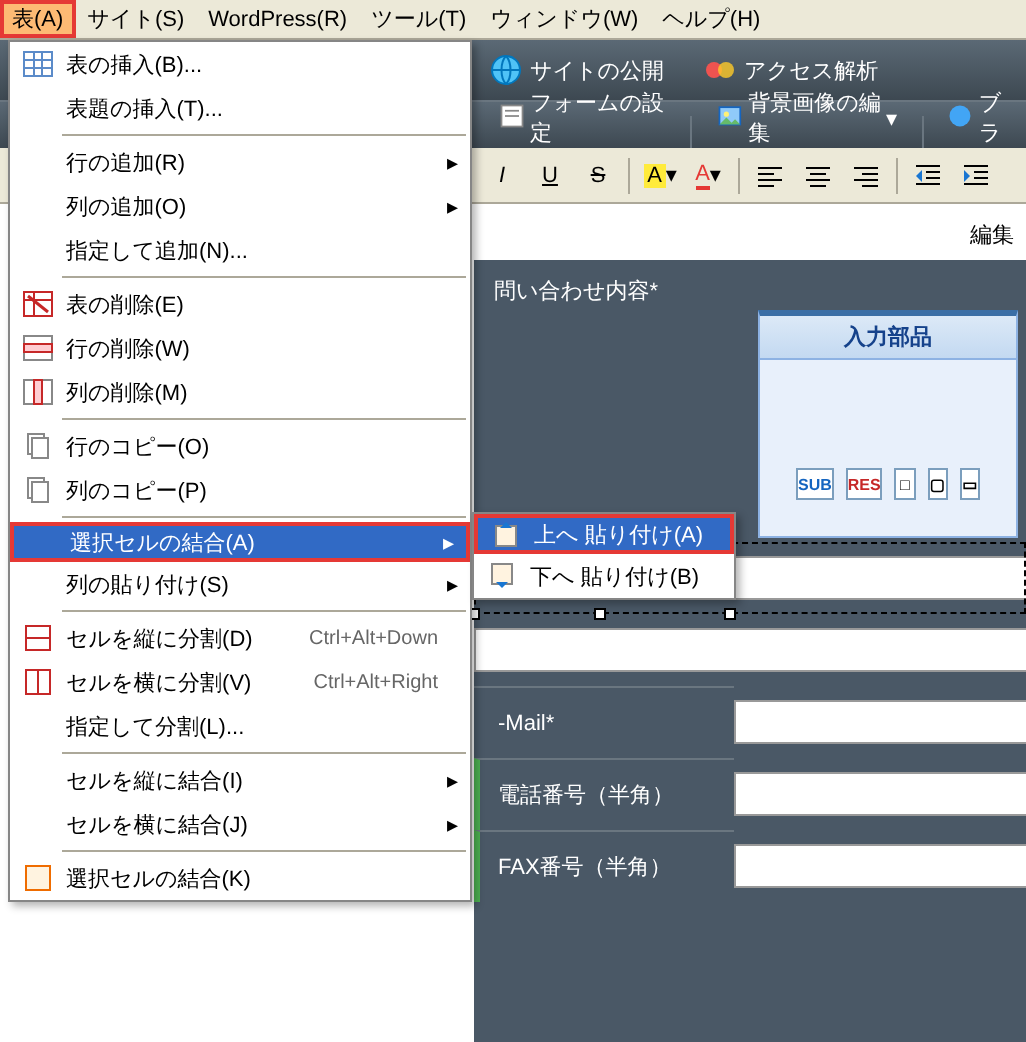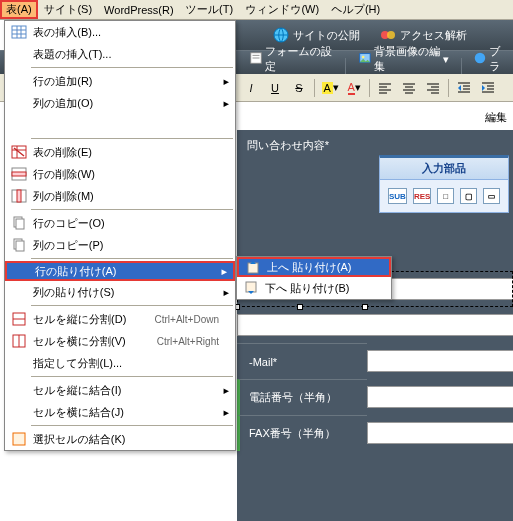--- a/index.html
+++ b/index.html
@@ -8,7 +8,7 @@
 .menubar-item { padding: 2px 6px; cursor: default; }
 .menubar-item.active { background: #fdba74; border: 1px solid #7b9ebd; border-bottom: none; }
 .menubar-item.highlight { border: 2px solid #e53935; padding: 0 4px; }
-.toolbar1 { background: linear-gradient(#5b6975, #3d4851); height: 30px; display: flex; align-items: center; padding-left: 245px; color: #fff; gap: 20px; margin-left: 28px; }
+.toolbar1 { background: linear-gradient(#5b6975, #3d4851); height: 30px; display: flex; align-items: center; padding-left: 245px; color: #fff; gap: 20px; }
 .toolbar1 .tb-item { display: flex; align-items: center; gap: 4px; }
 .tb-icon { width: 16px; height: 16px; display: inline-block; }
 .toolbar2 { background: linear-gradient(#5b6975, #3d4851); height: 24px; display: flex; align-items: flex-end; padding-left: 245px; color: #fff; gap: 8px; font-size: 10px; border-top: 1px solid #6a7680; }

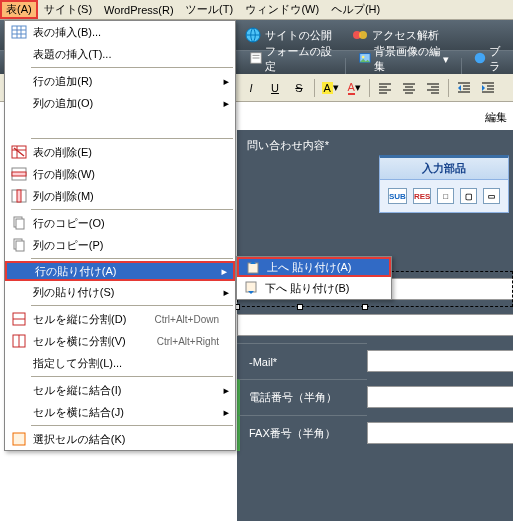--- a/index.html
+++ b/index.html
@@ -236,6 +236,7 @@
     </div>
   <div class="mi">
       <span class="ico"></span>
+      <span class="lbl">指定して追加(N)...</span>
     </div>
   <div class="msep"></div>
   <div class="mi">

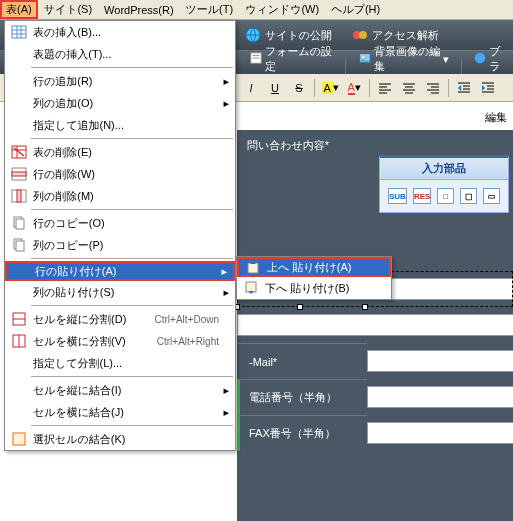--- a/index.html
+++ b/index.html
@@ -40,7 +40,7 @@
 .form-header { color: #fff; padding: 8px 0 8px 10px; }
 .palette { position: absolute; right: 4px; top: 155px; width: 130px; background: #e8f0fb; border: 1px solid #8db2e3; border-top: 3px solid #3b6ea5; z-index: 50; }
 .palette .pal-title { background: linear-gradient(#dce9f7,#c3d9f1); height: 22px; display: flex; align-items: center; justify-content: center; color: #15428b; font-weight: bold; border-bottom: 1px solid #8db2e3; }
-.palette .pal-body { padding: 8px; display: flex; gap: 6px; }
+.palette .pal-body { padding: 18px; display: flex; gap: 6px; margin-top: 36px; }
 .pal-item { width: 22px; height: 16px; border: 1px solid #7b9ebd; background: #fff; display: flex; align-items: center; justify-content: center; font-size: 8px; font-weight: bold; }
 .resize-handle { width: 6px; height: 6px; background: #fff; border: 1px solid #000; position: absolute; }
 .sel-border { position: absolute; border: 1px dashed #000; }

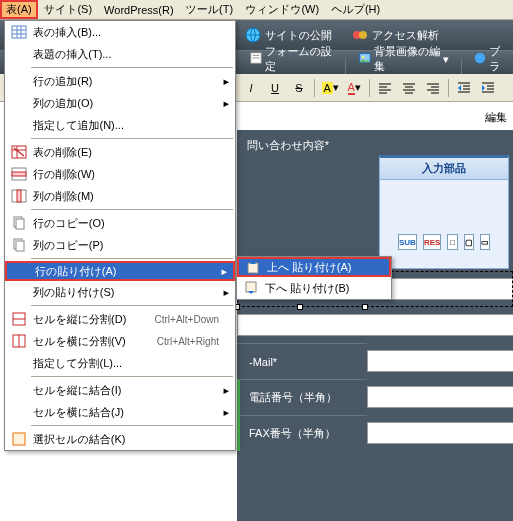--- a/index.html
+++ b/index.html
@@ -290,7 +290,7 @@
   <div class="msep"></div>
   <div class="mi hover hl-red">
       <span class="ico"></span>
-      <span class="lbl">行の貼り付け(A)</span>
+      <span class="lbl">選択セルの結合(A)</span>
       <span class="arrow">▸</span>
     </div>
   <div class="mi">

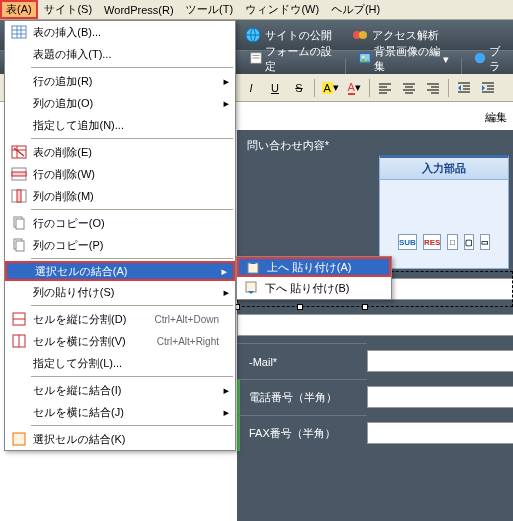--- a/index.html
+++ b/index.html
@@ -26,7 +26,7 @@
 .dropdown-menu .mi.hover { background: #316ac5; color: #fff; }
 .dropdown-menu .mi.hl-red { border: 2px solid #e53935; height: 20px; }
 .dropdown-menu .msep { height: 1px; background: #aca899; margin: 2px 2px 2px 26px; }
-.submenu { position: absolute; top: 256px; left: 236px; width: 156px; background: #fff; border: 1px solid #868686; box-shadow: 2px 2px 4px rgba(0,0,0,.3); z-index: 101; }
+.submenu { position: absolute; top: 256px; left: 236px; width: 132px; background: #fff; border: 1px solid #868686; box-shadow: 2px 2px 4px rgba(0,0,0,.3); z-index: 101; }
 .submenu .mi { display: flex; align-items: center; height: 22px; padding: 0 4px; }
 .submenu .mi .ico { width: 20px; height: 20px; margin-right: 4px; display: flex; align-items: center; justify-content: center; }
 .submenu .mi.hover { background: #316ac5; color: #fff; }

